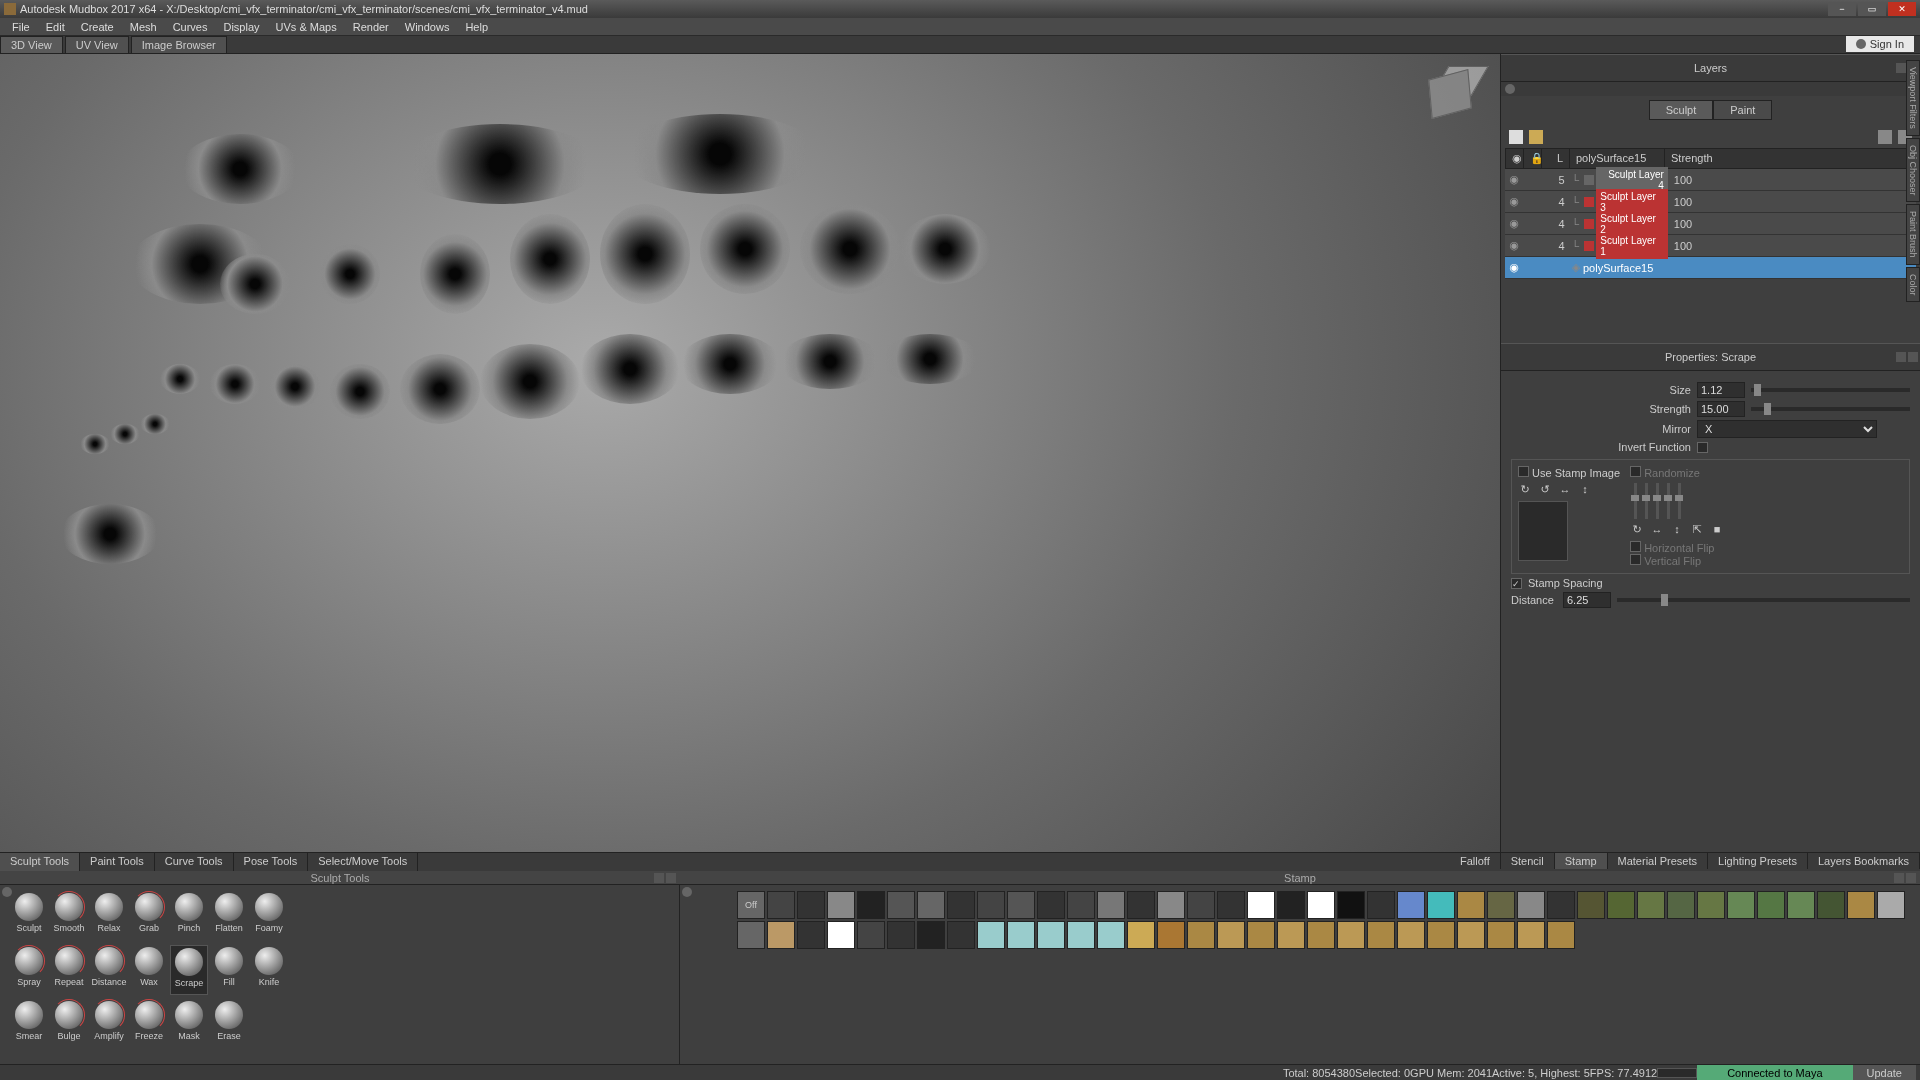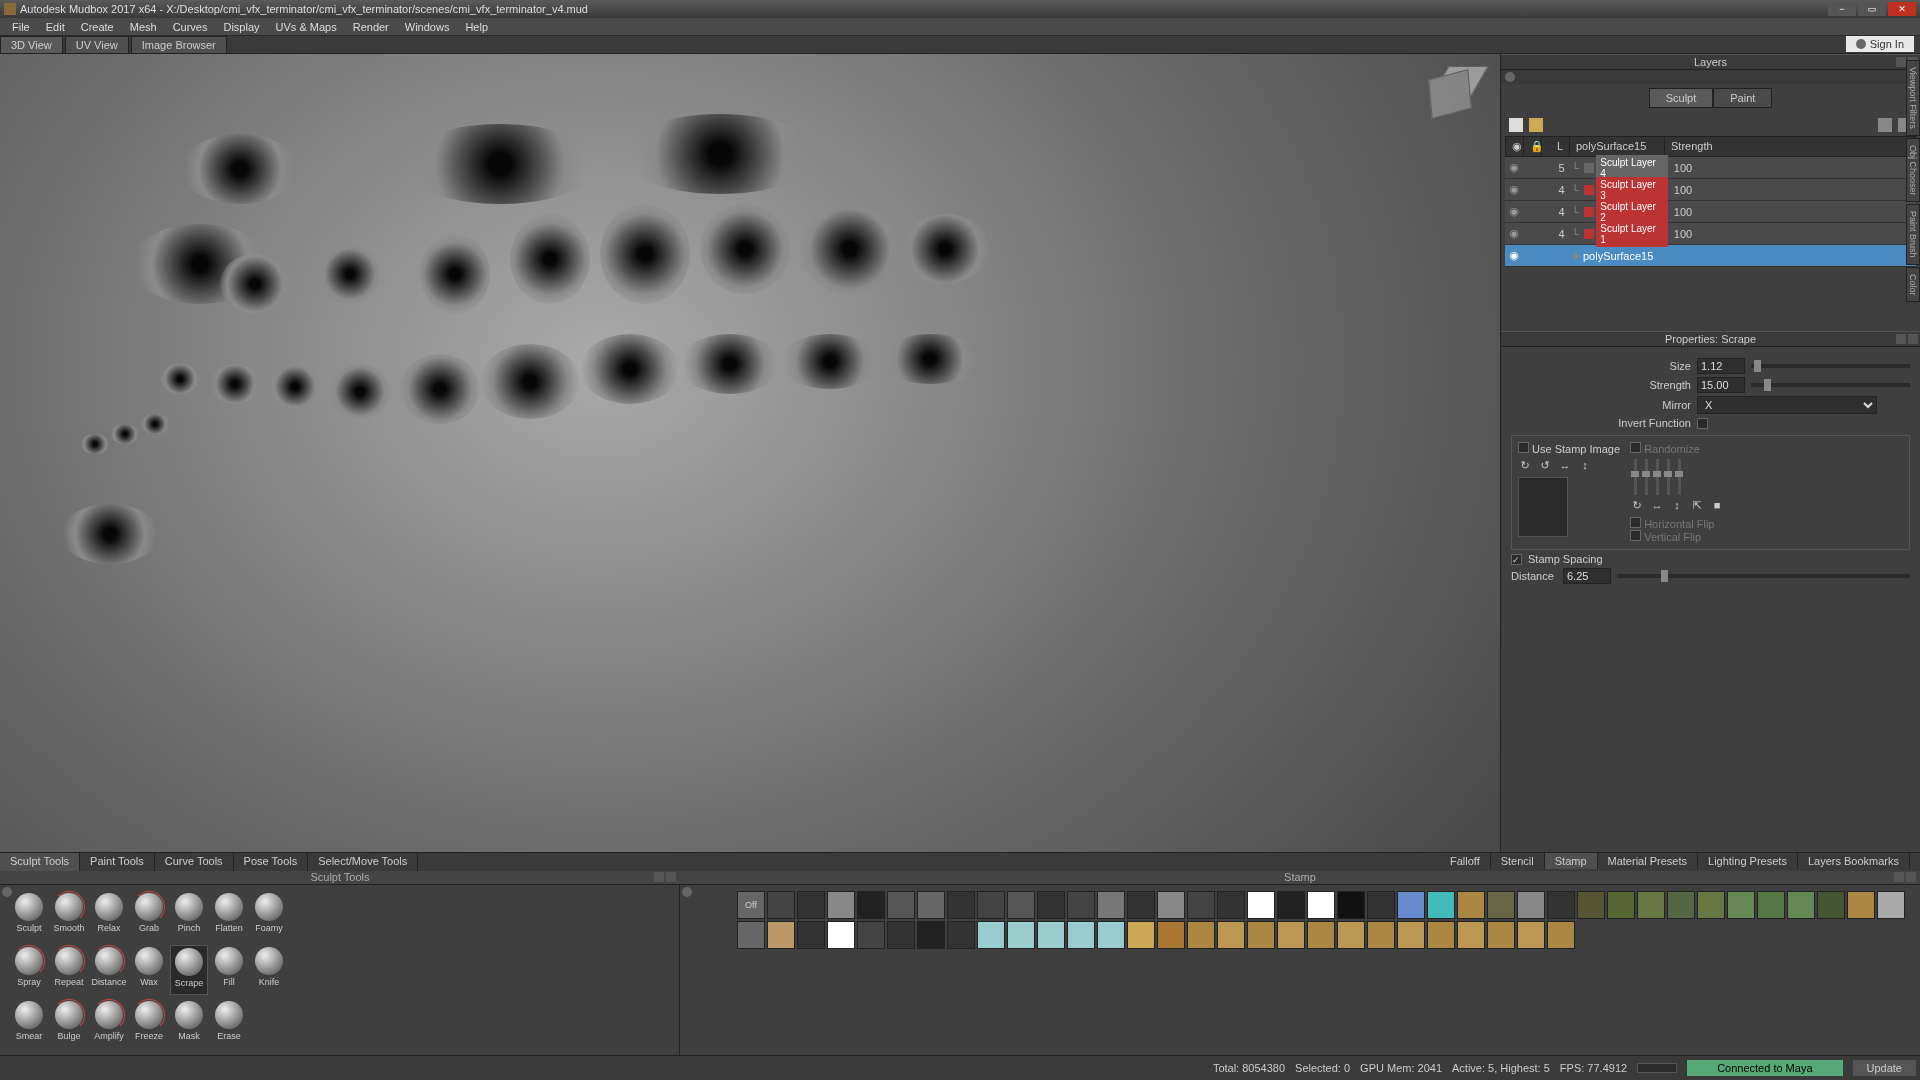--- a/index.html
+++ b/index.html
@@ -25,7 +25,7 @@
 .navicube .face2 { position:absolute; width:40px; height:30px; background:#bbb; border:1px solid #666; transform:skewX(-30deg); left:20px; top:2px; }
 .sculpt-shape { position:absolute; background: radial-gradient(circle,#222 10%,#888 60%, transparent 80%); border-radius:50%; filter:contrast(1.3); }
 .rightcol { width:420px; display:flex; flex-direction:column; background:#3f3f3f; border-left:1px solid #222; }
-.panel-hdr { height:16px; background:#3a3a3a; display:flex; align-items:center; justify-content:center; color:#ccc; border-top:1px solid #555; border-bottom:1px solid #222; position:relative; font-size:10px; }
+.panel-hdr { height:28px; background:#3a3a3a; display:flex; align-items:center; justify-content:center; color:#ccc; border-top:1px solid #555; border-bottom:1px solid #222; position:relative; font-size:10px; }
 .panel-hdr .pinbtns { position:absolute; right:2px; display:flex; gap:2px; }
 .pinbtns span { width:10px; height:10px; background:#555; }
 .layers-body { padding:4px; }

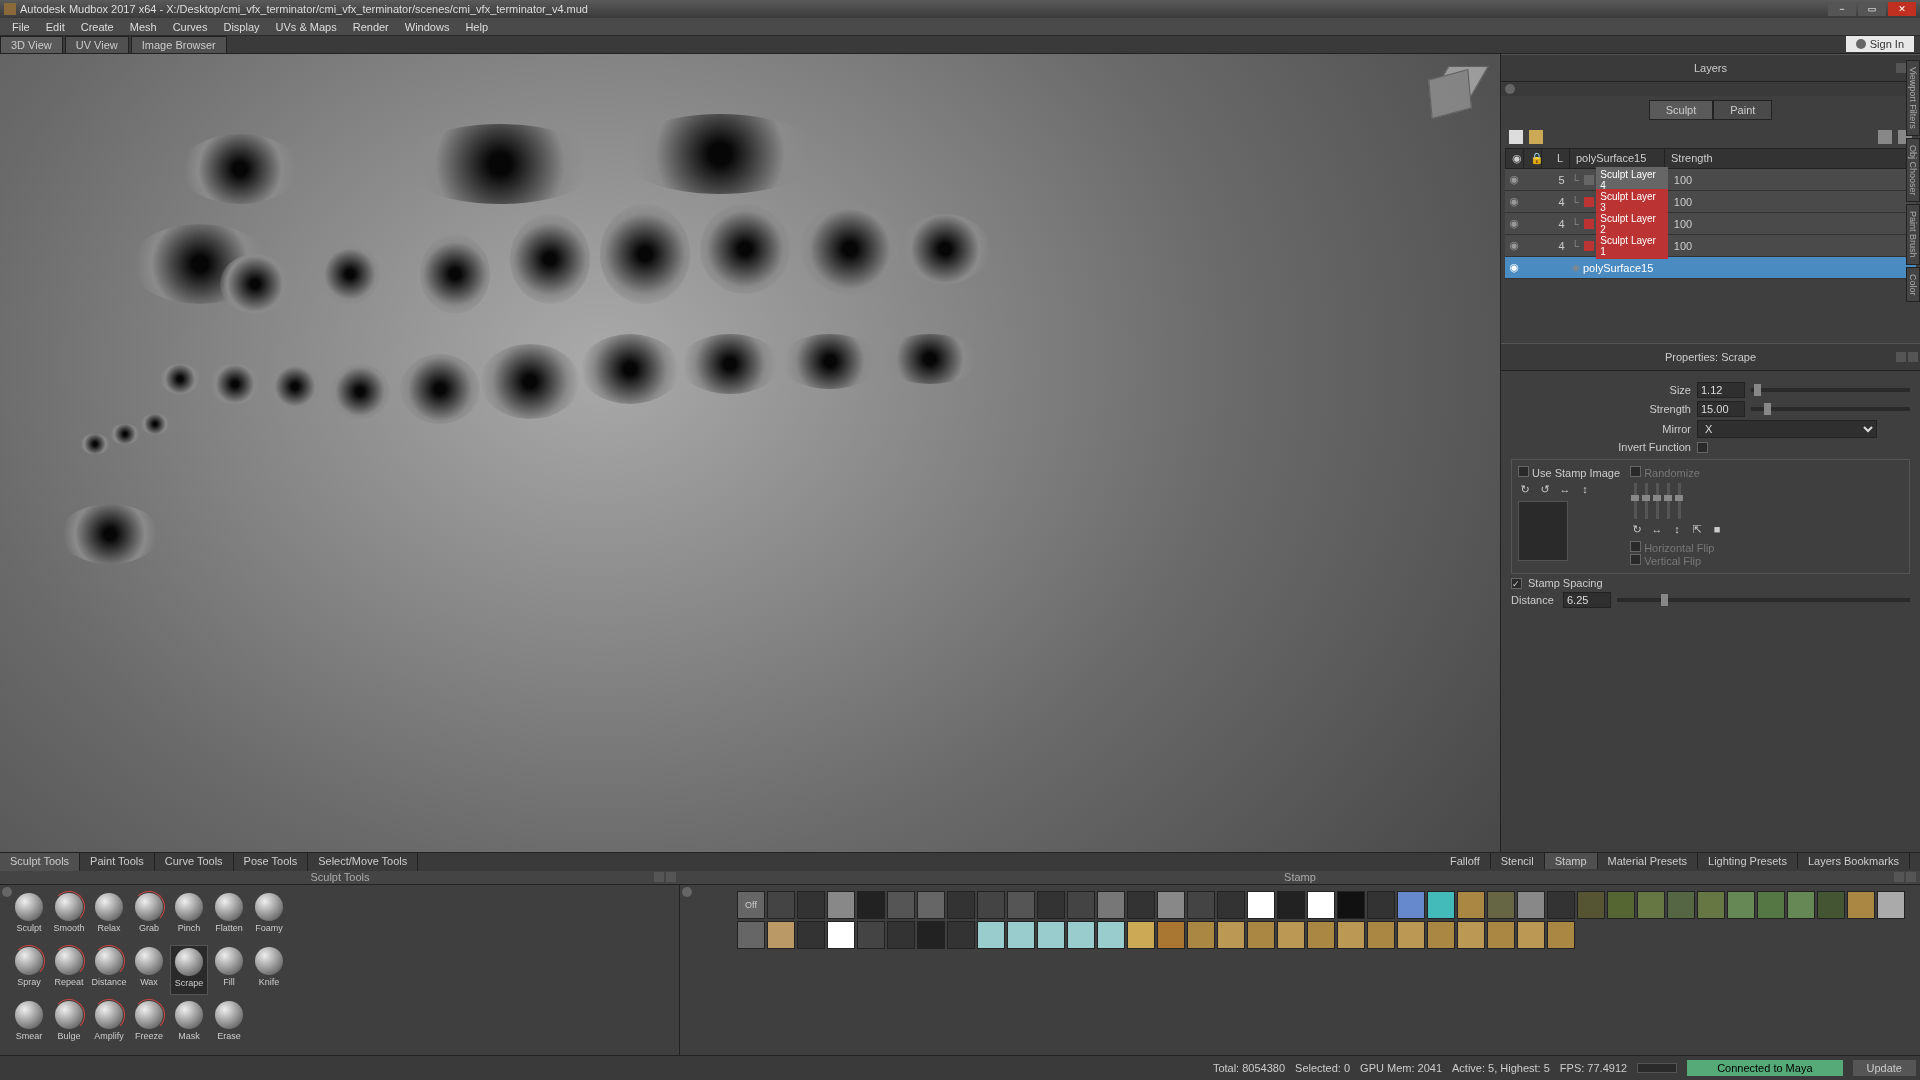--- a/index.html
+++ b/index.html
@@ -47,7 +47,7 @@
 .layer-row .tree { width:14px; color:#888; text-align:center; }
 .layer-row .swatch { width:10px; height:10px; margin:0 2px; }
 .layer-row .nm { padding:2px 4px; background:#b33; color:#fff; font-size:10px; }
-.layer-row .nm.gray { background:#666; }
+.layer-row .nm.gray { background:#666;text-align:right; }
 .layer-row .strength { width:250px; padding-left:6px; color:#ccc; }
 .layer-row.sel { background:#4a8bc2; color:#fff; }
 .layer-row.sel .dot, .layer-row.sel .nm, .layer-row.sel .lvl { color:#fff; }

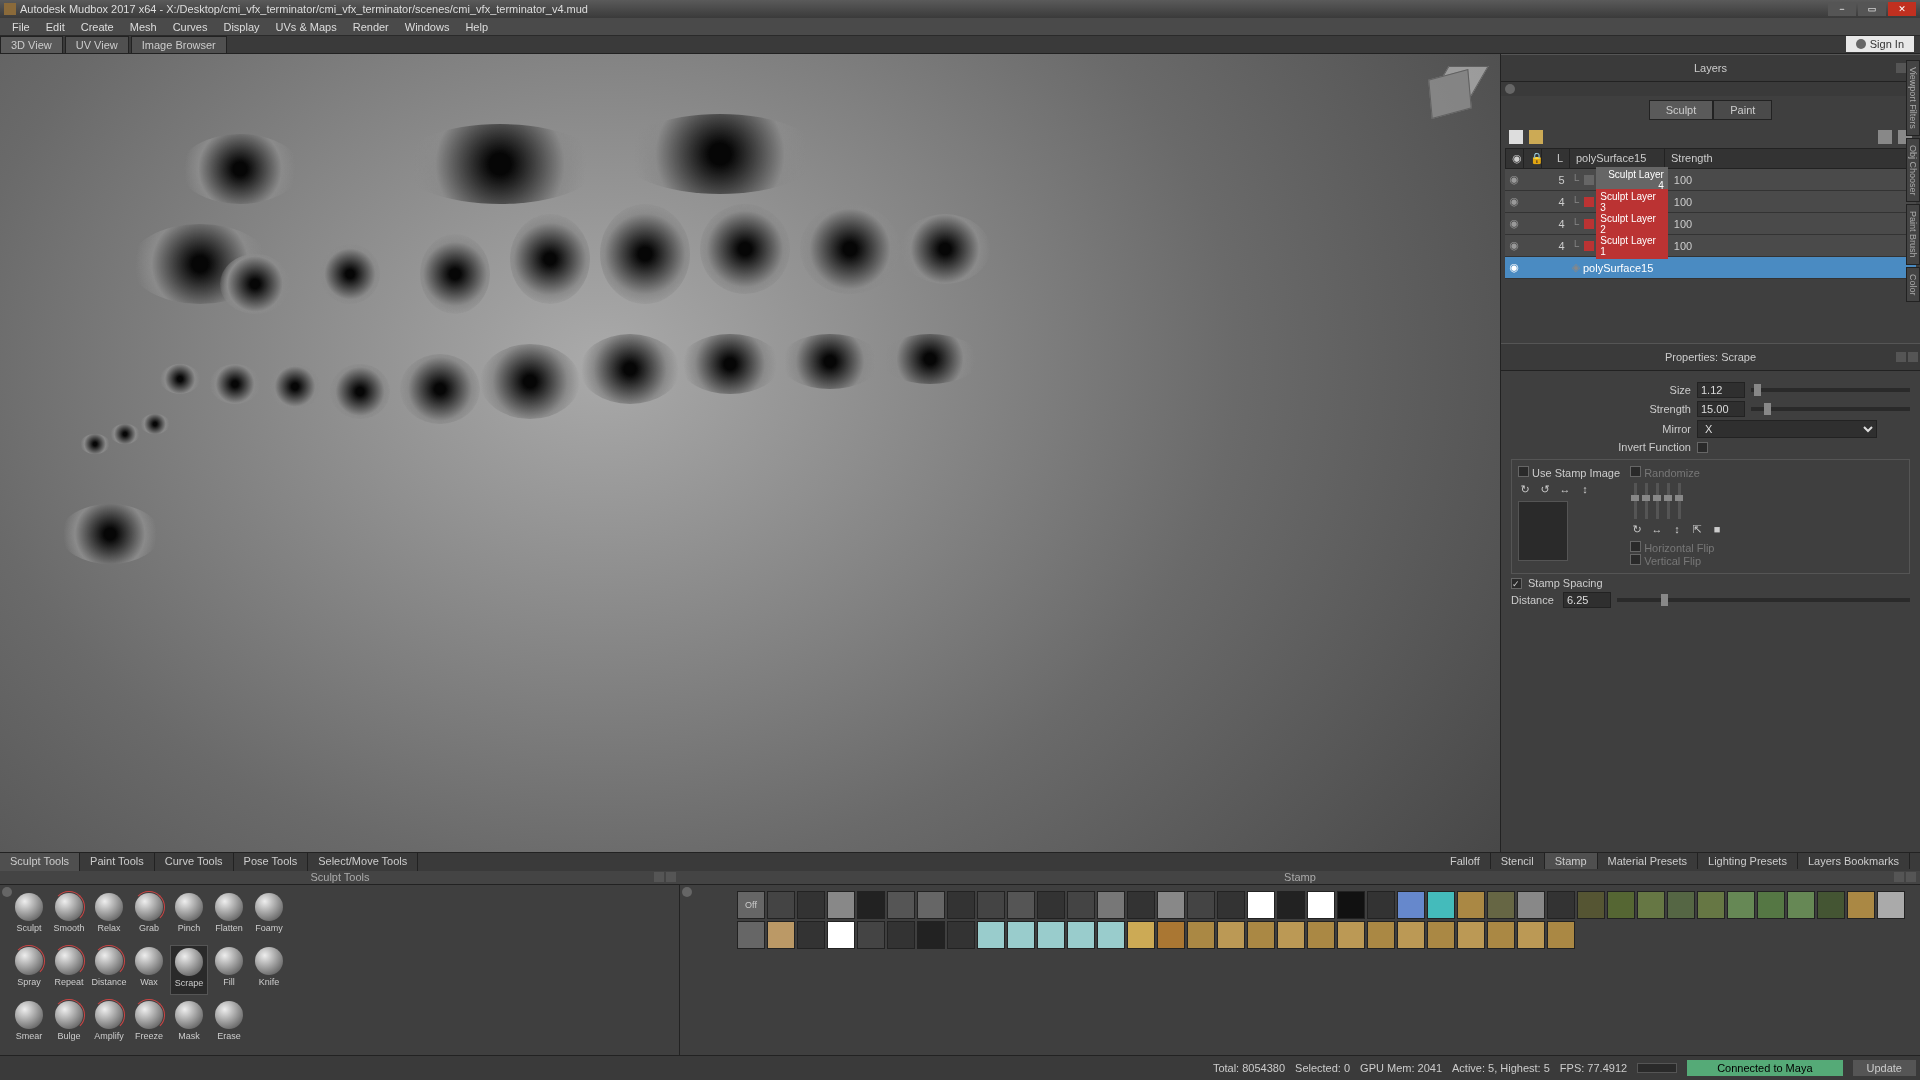--- a/index.html
+++ b/index.html
@@ -72,7 +72,7 @@
 .tool-tabs { height:18px; background:#3a3a3a; display:flex; position:relative; }
 .tool-tabs .tt { padding:2px 10px; color:#ccc; border-right:1px solid #222; }
 .tool-tabs .tt.active { background:#4f4f4f; }
-.tool-tabs-right { position:absolute; right:10px; display:flex;justify-content:space-between; }
+.tool-tabs-right { position:absolute; right:0; display:flex;justify-content:space-between; }
 .tool-sub { height:14px; background:#444; display:flex; align-items:center; justify-content:center; color:#aaa; font-size:10px; border-bottom:1px solid #222; position:relative; }
 .tool-sub .rt { position:absolute; right:4px; display:flex; gap:2px; }
 .tool-sub .rt span { width:10px; height:10px; background:#555; }

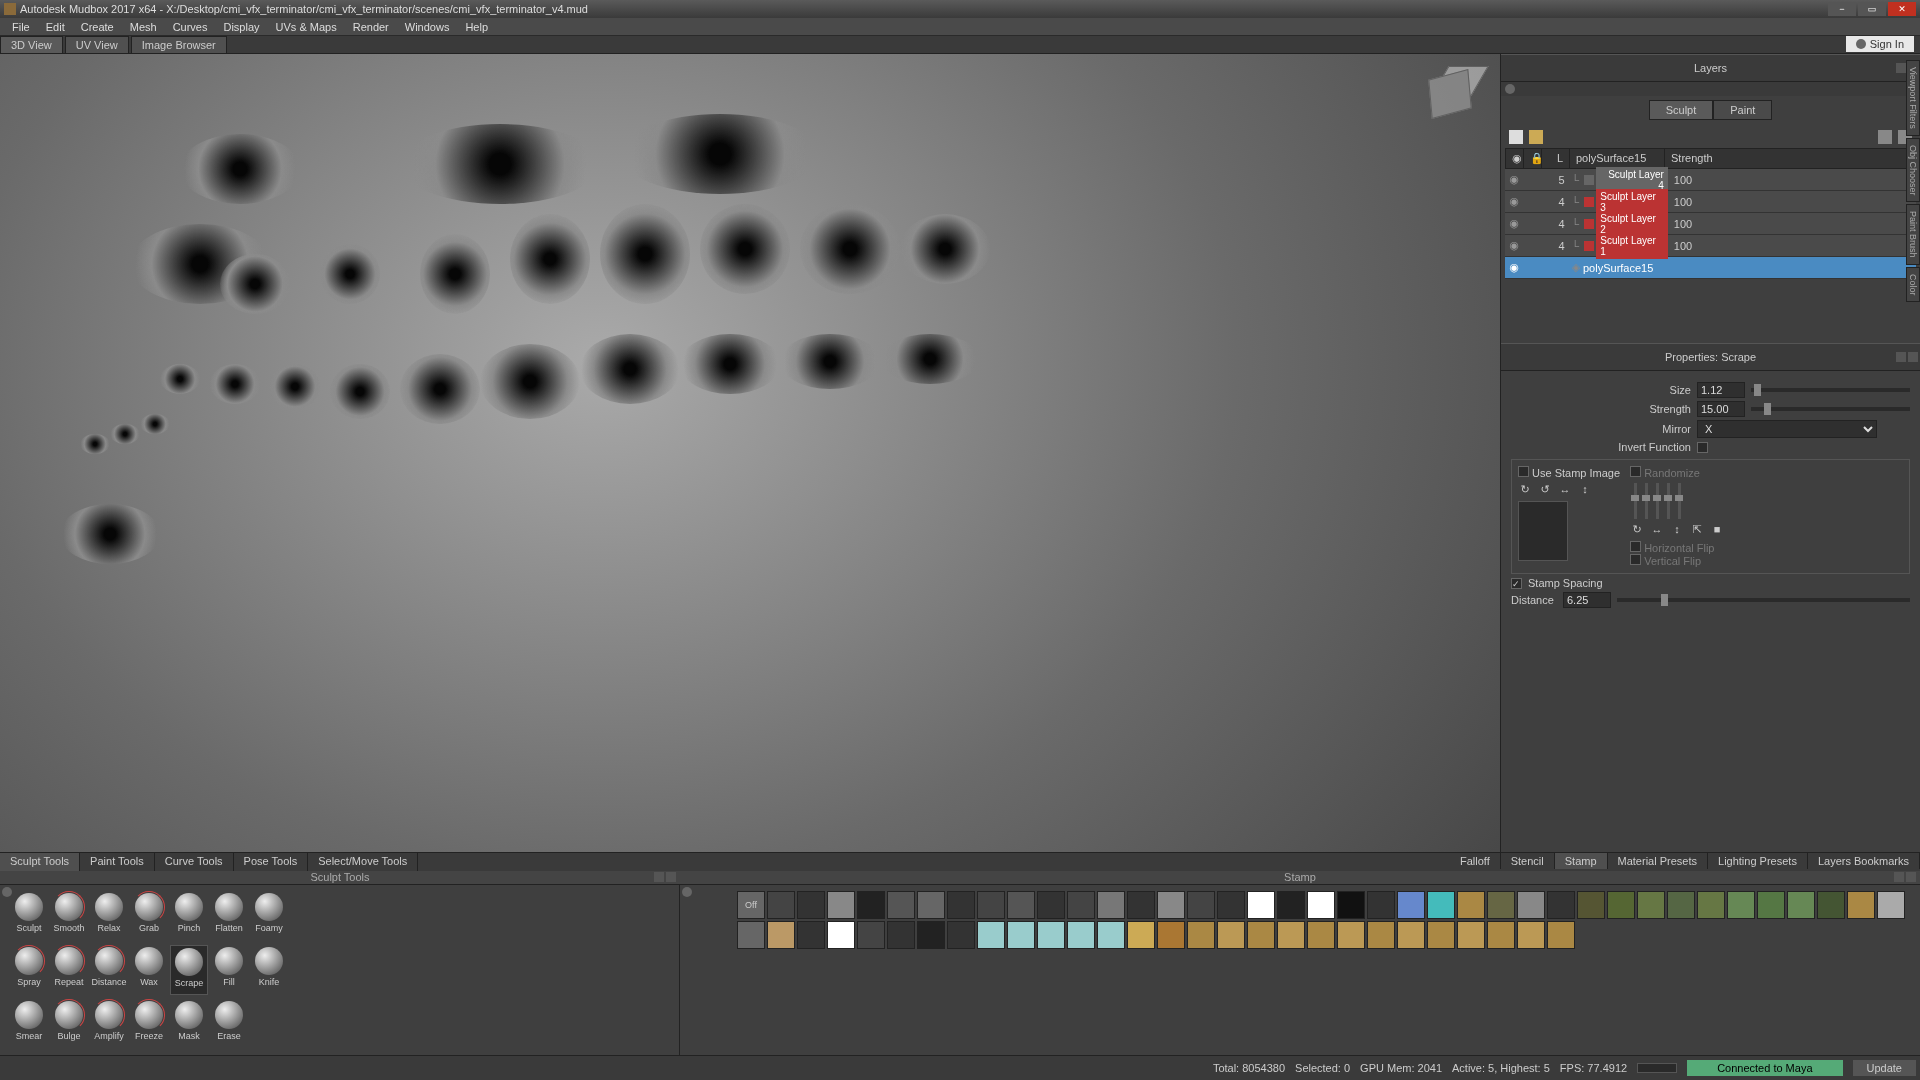--- a/index.html
+++ b/index.html
@@ -89,7 +89,7 @@
 .stamp-grid { display:flex; flex-wrap:wrap; gap:2px; margin-left:14px;padding-left:37px; }
 .stamp-grid .st { width:28px; height:28px; background:#555; border:1px solid #222; }
 .stamp-grid .off { background:#666; color:#ccc; display:flex; align-items:center; justify-content:center; font-size:9px; }
-.statusbar { height:26px; background:#3a3a3a; display:flex; align-items:center; color:#ccc; border-top:1px solid #222; padding:0 4px; gap:10px; }
+.statusbar { height:16px; background:#3a3a3a; display:flex; align-items:center; color:#ccc; border-top:1px solid #222; padding:0 4px; }
 .statusbar .sp { flex:1; }
 .statusbar .pbar { width:40px; height:10px; background:#2a2a2a; border:1px solid #555; }
 .statusbar .connect { background:#5a7; color:#000; padding:2px 30px; }

